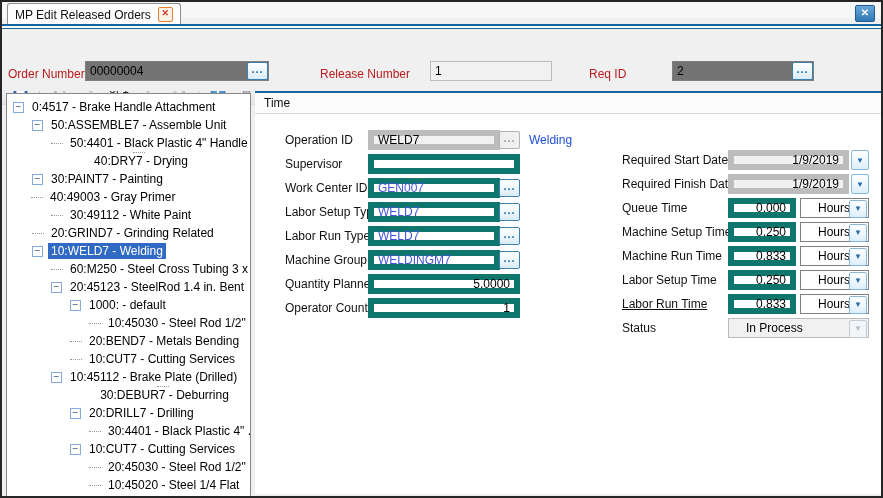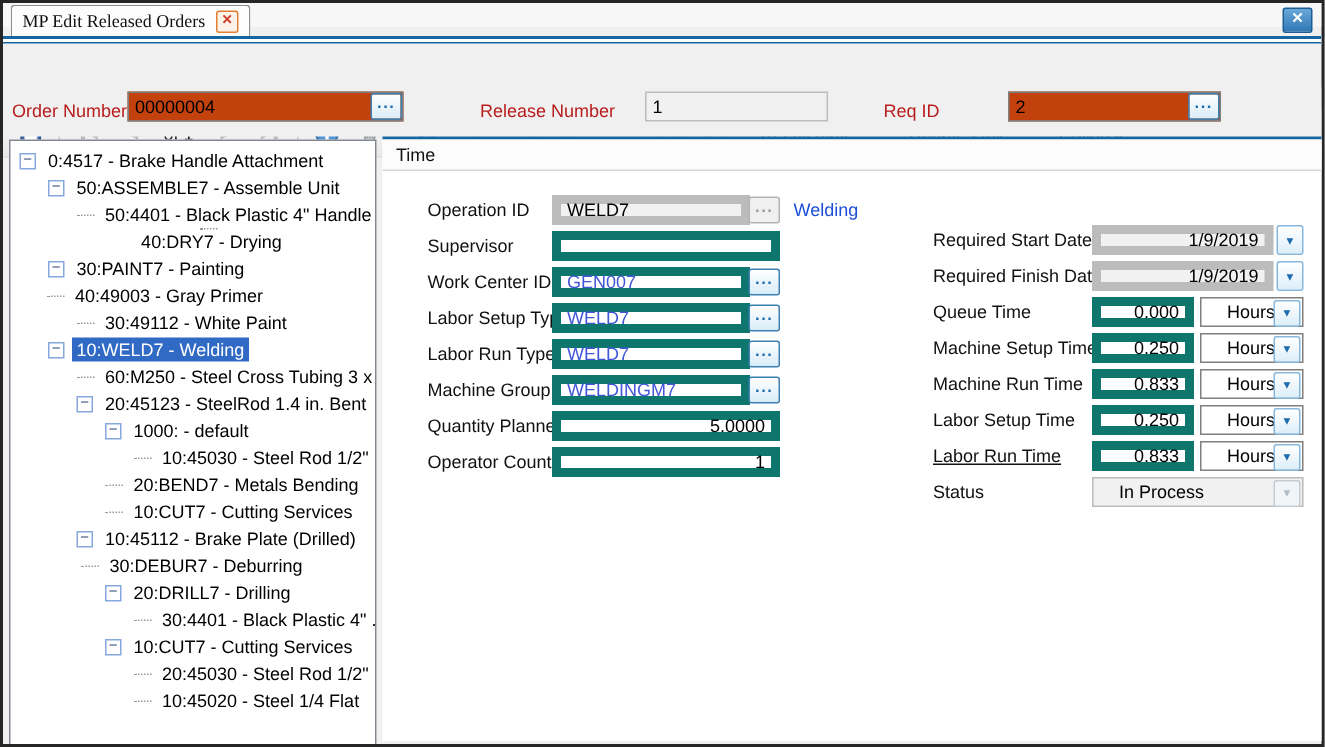--- a/index.html
+++ b/index.html
@@ -6,7 +6,7 @@
   #window{position:relative;width:879px;height:494px;background:#f0f0f0;border:2px solid #262626;overflow:hidden;}
 
   
-  #tabstrip{position:absolute;left:0;top:0;width:100%;height:16px;background:#f7f7f7;font-family:Liberation Serif, serif;}
+  #tabstrip{position:absolute;left:0;top:0;width:100%;height:16px;background:#f7f7f7;}
   #tabrule{position:absolute;left:0;top:22px;width:100%;height:2px;background:#fff;
            border-top:2px solid #1565a0;border-bottom:1px solid #1565a0;}
   .tab{position:absolute;left:5px;top:1px;height:21px;display:flex;align-items:center;gap:7px;

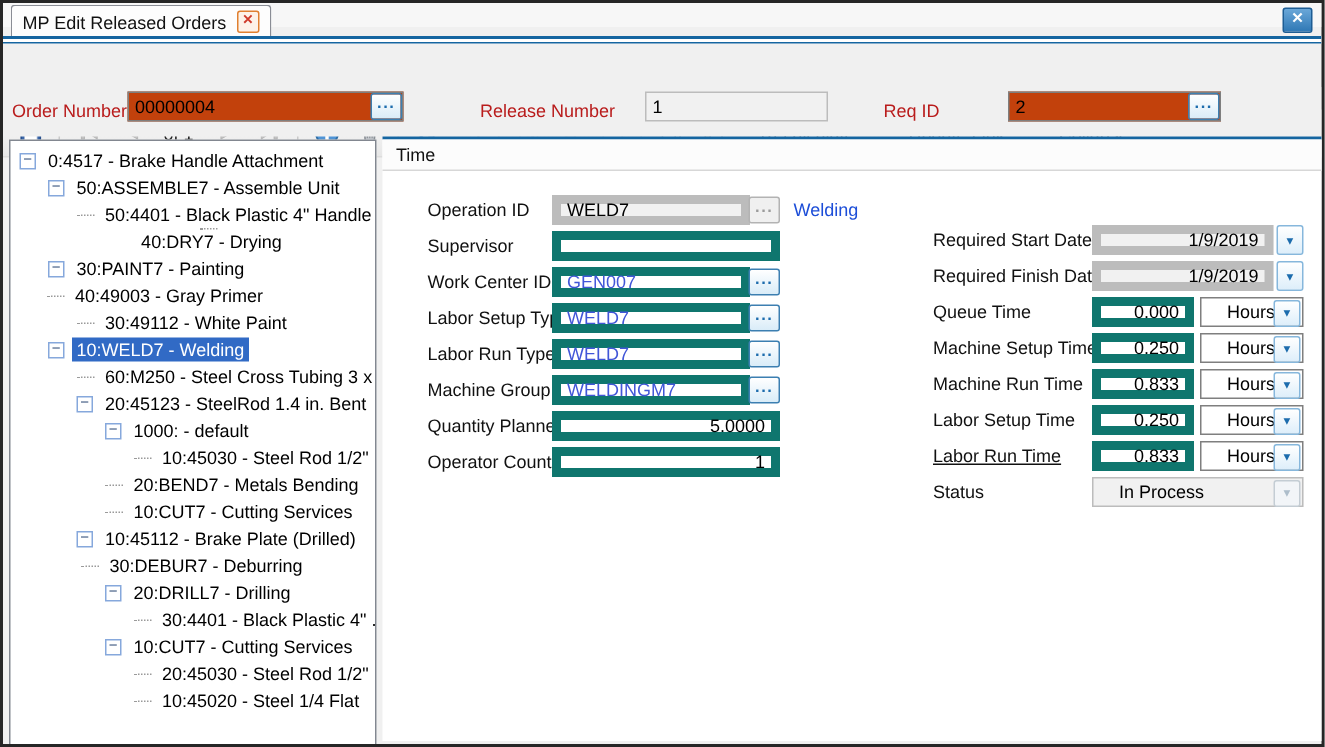--- a/index.html
+++ b/index.html
@@ -30,7 +30,7 @@
   
   #headerrow{position:absolute;left:0;top:56px;width:100%;height:33px;background:#f0f0f0;font-size:12px;}
   .hlabel{position:absolute;top:9px;color:#b91c1c;}
-  .fieldbox{position:absolute;top:3px;height:20px;background:#c2410c;border:1px solid #7f7f7f;
+  .fieldbox{position:absolute;top:3px;height:20px;background:#737373;border:1px solid #7f7f7f;
        font-size:12px;color:#000;display:flex;align-items:center;padding:0 4px;box-sizing:border-box;}
   .fieldbox.disabled{background:#f1f1f1;border-color:#bcbcbc;}
   .ellipsis-btn{position:absolute;top:4px;width:21px;height:18px;box-sizing:border-box;

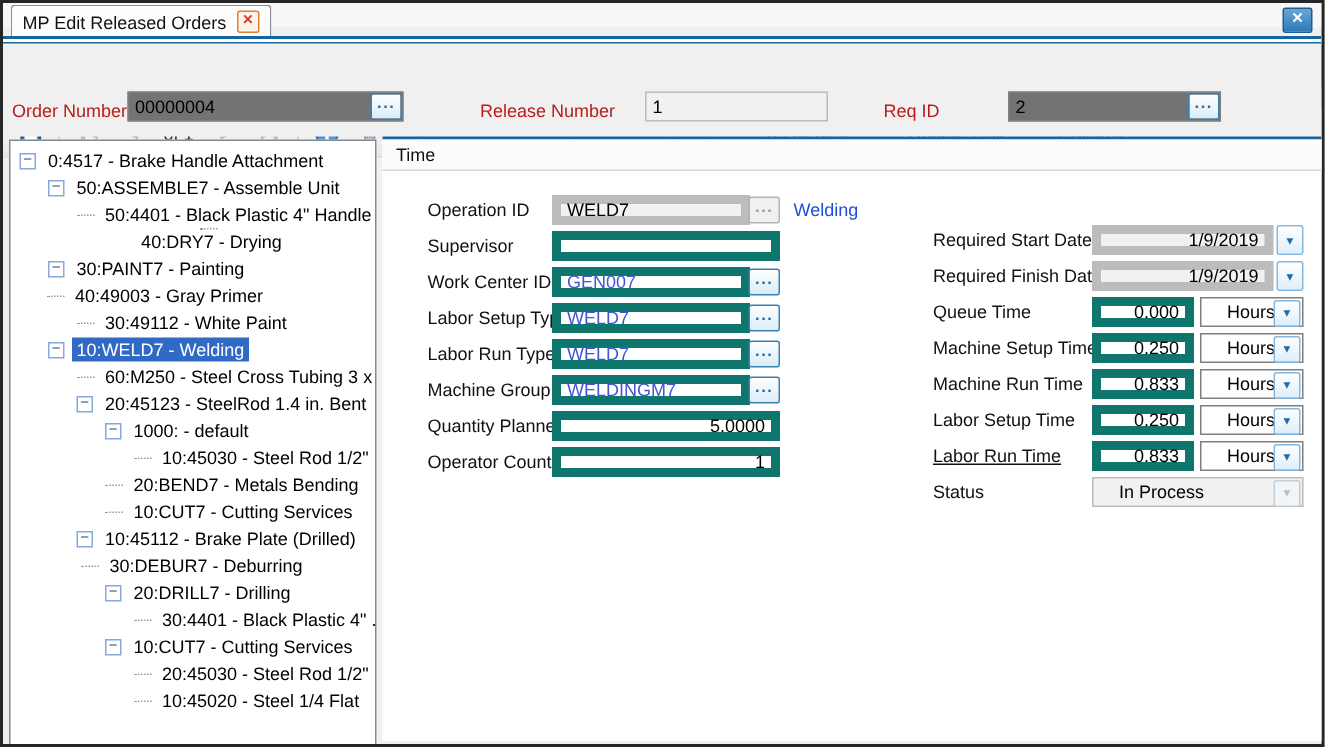--- a/index.html
+++ b/index.html
@@ -236,6 +236,10 @@
         <span class="tlabel">30:49112 - White Paint</span>
       </div>
       <div class="trow" style="padding-left: 25px;">
+        <span class="stub"></span>
+        <span class="tlabel">20:GRIND7 - Grinding Related</span>
+      </div>
+      <div class="trow" style="padding-left: 25px;">
         <span class="expander">−</span>
         <span class="tlabel sel">10:WELD7 - Welding</span>
       </div>

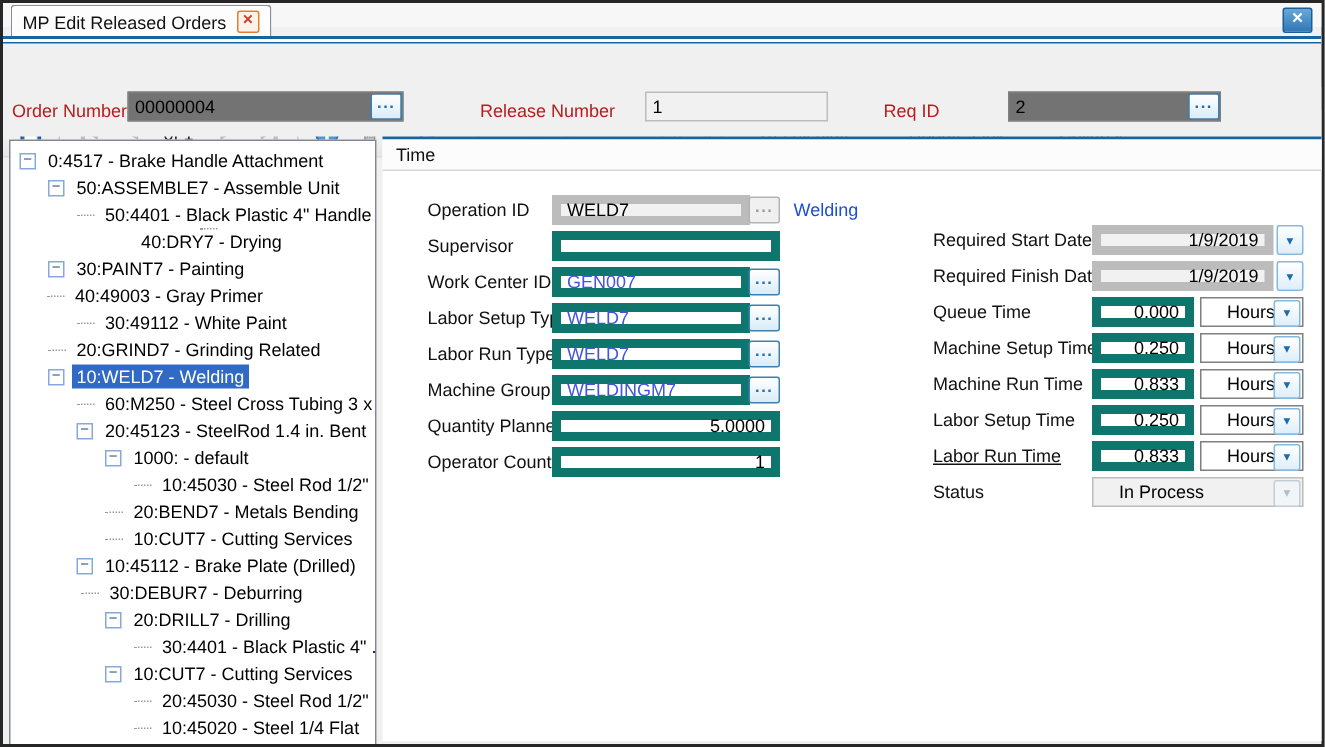--- a/index.html
+++ b/index.html
@@ -271,7 +271,7 @@
         <span class="expander">−</span>
         <span class="tlabel">10:45112 - Brake Plate (Drilled)</span>
       </div>
-      <div class="trow" style="padding-left: 47px;">
+      <div class="trow" style="padding-left: 72px; flex-direction: column;">
         <span class="stub"></span>
         <span class="tlabel">30:DEBUR7 - Deburring</span>
       </div>

